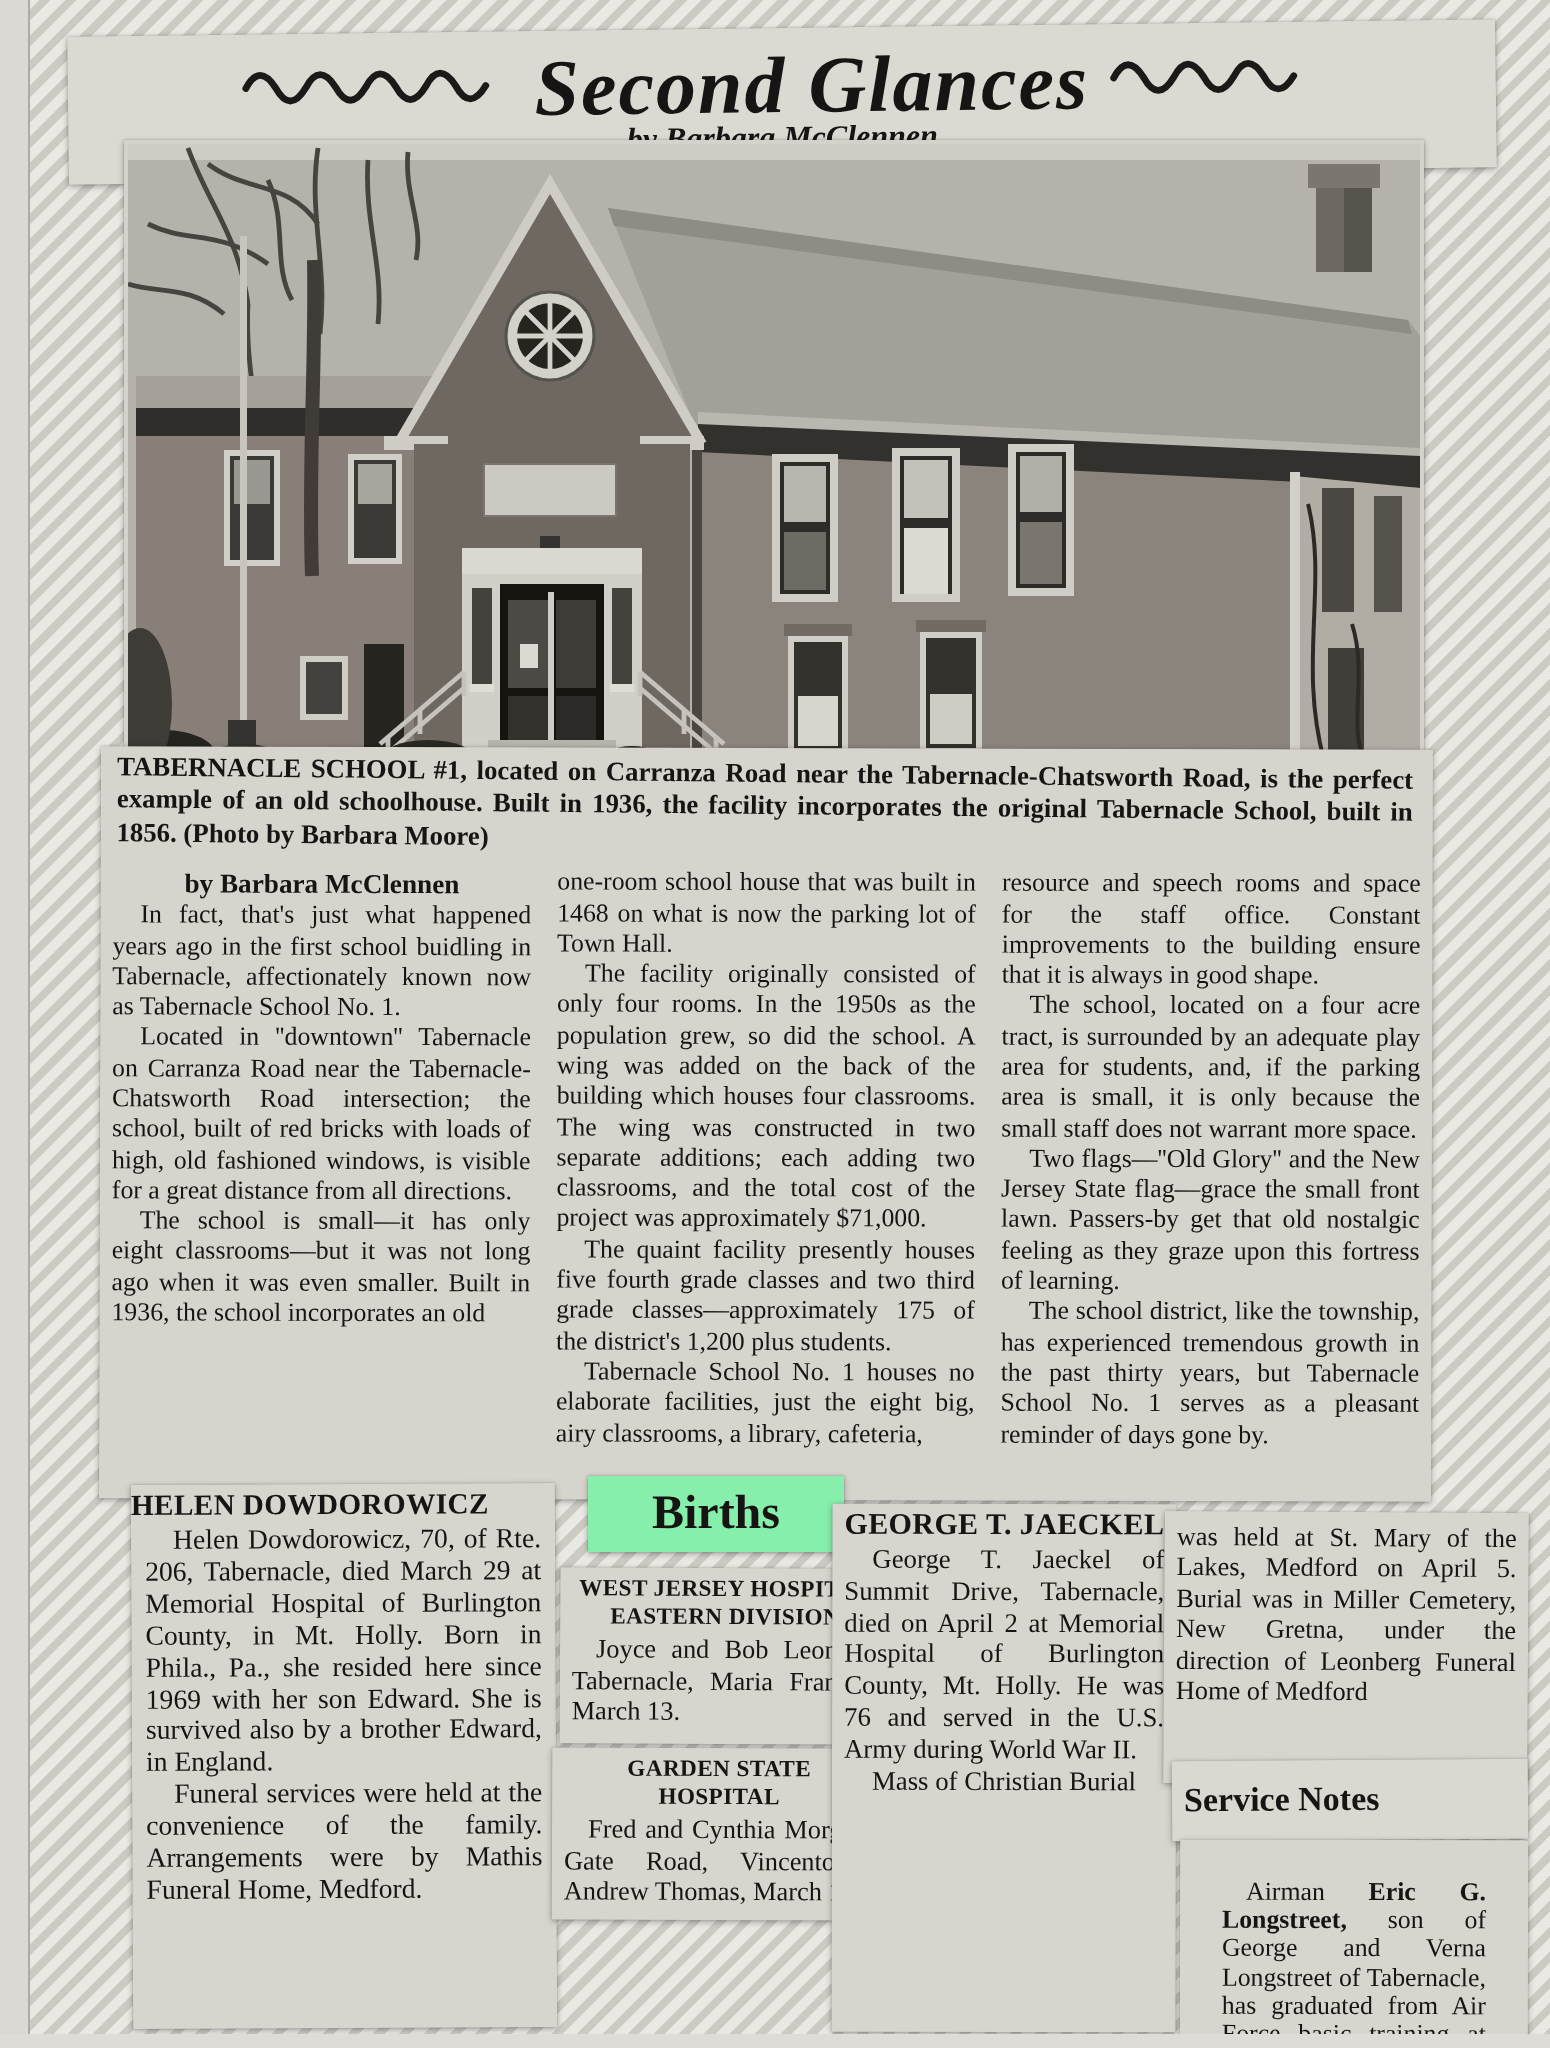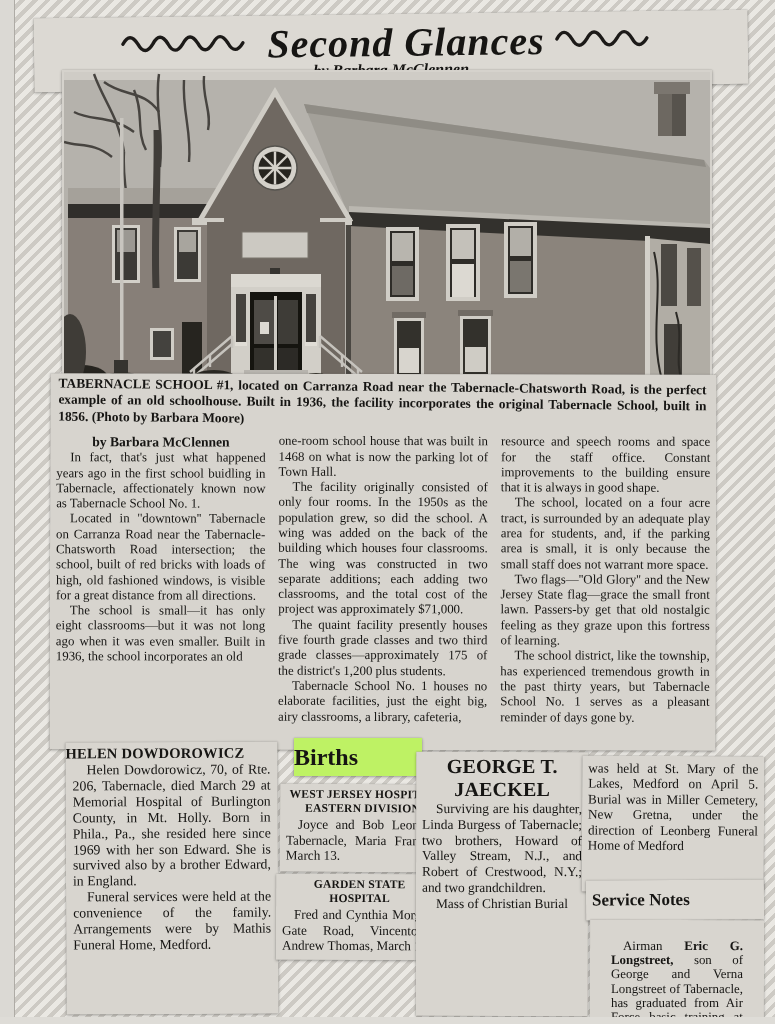--- a/index.html
+++ b/index.html
@@ -37,8 +37,8 @@
   .helen{left:66px;top:742px;width:212px;height:272px;transform:rotate(-0.25deg);padding:0;}
   .helen .hdr{font-weight:bold;font-size:14.6px;padding-top:3px;letter-spacing:.2px;}
   .helen p{font-size:13.8px;line-height:15.9px;padding:0 7px;}
-  .births-title{left:294px;top:738px;width:128px;height:38px;background:#bef264;
-    display:flex;align-items:center;justify-content:flex-start;}
+  .births-title{left:294px;top:738px;width:128px;height:38px;background:#86efac;
+    display:flex;align-items:center;justify-content:center;}
   .births-title .t{font-size:24px;font-weight:bold;}
   .birth{padding:4px 6px;}
   .birth1{left:280px;top:784px;width:153px;height:80px;transform:rotate(0.3deg);}

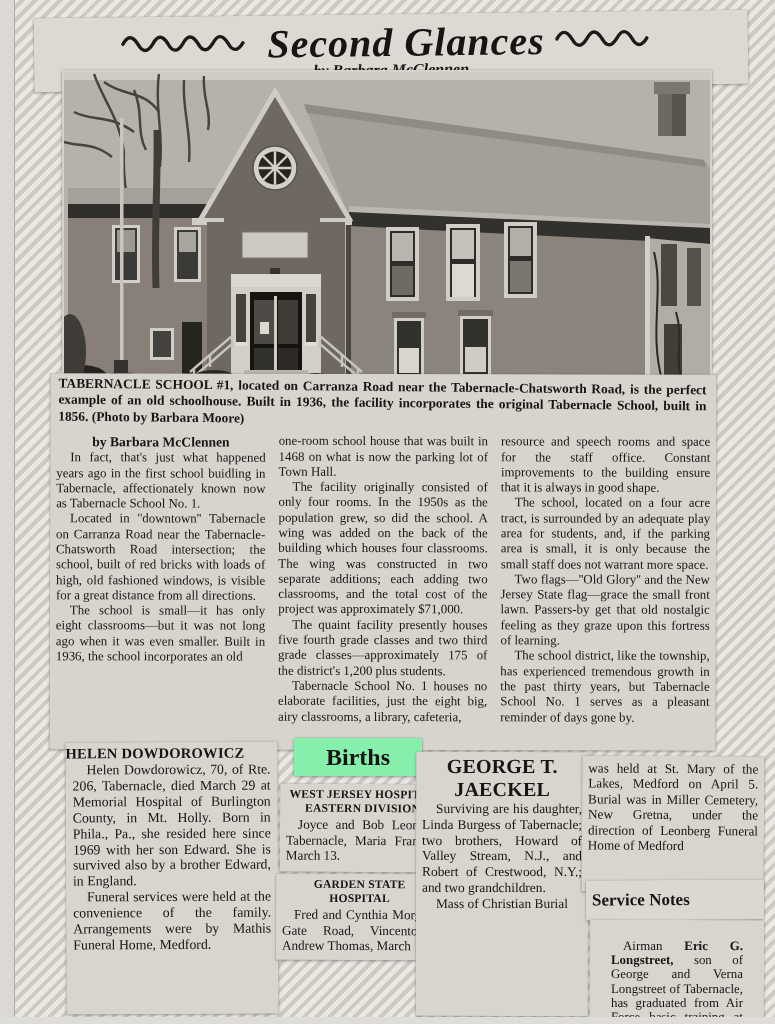--- a/index.html
+++ b/index.html
@@ -46,7 +46,7 @@
   .hospital{font-weight:bold;font-size:11.6px;text-align:center;line-height:13.5px;letter-spacing:.2px;}
   .birth .body{font-size:13.2px;line-height:15.5px;text-align:justify;text-indent:12px;margin-top:2px;}
   .jaeckel{left:416px;top:752px;width:172px;height:264px;transform:rotate(0.1deg);padding:0;}
-  .jaeckel .hdr{font-weight:bold;font-size:20px;text-align:center;padding-top:3px;letter-spacing:.2px;}
+  .jaeckel .hdr{font-weight:bold;font-size:15px;text-align:center;padding-top:3px;letter-spacing:.2px;}
   .jaeckel p{font-size:13.4px;line-height:15.8px;padding:0 6px;}
   .continuation{left:582px;top:756px;width:182px;height:136px;transform:rotate(0.35deg);}
   .continuation p{margin:0;font-size:13.2px;line-height:15.4px;text-align:justify;padding:5px 6px;}

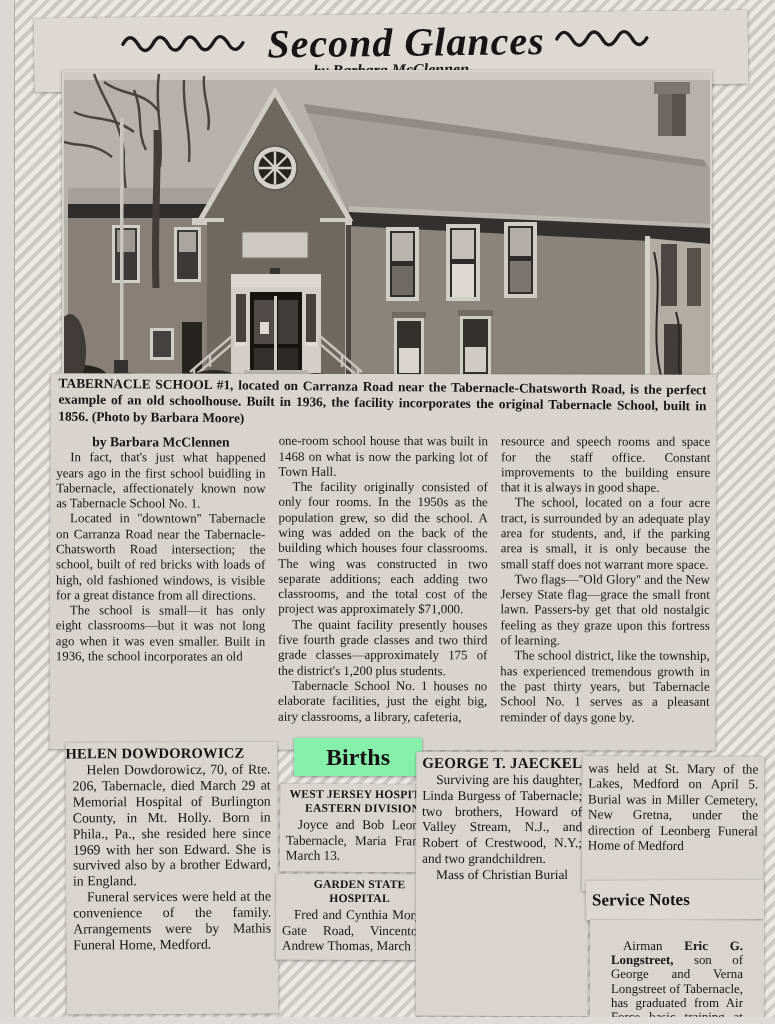--- a/index.html
+++ b/index.html
@@ -260,6 +260,7 @@
 
 <div class="clip jaeckel obit">
   <div class="hdr">GEORGE T. JAECKEL</div>
+  <p>George T. Jaeckel of Summit Drive, Tabernacle, died on April 2 at Memorial Hospital of Burlington County, Mt. Holly. He was 76 and served in the U.S. Army during World War II.</p>
   <p>Surviving are his daughter, Linda Burgess of Tabernacle; two brothers, Howard of Valley Stream, N.J., and Robert of Crestwood, N.Y.; and two grandchildren.</p>
   <p>Mass of Christian Burial</p>
 </div>

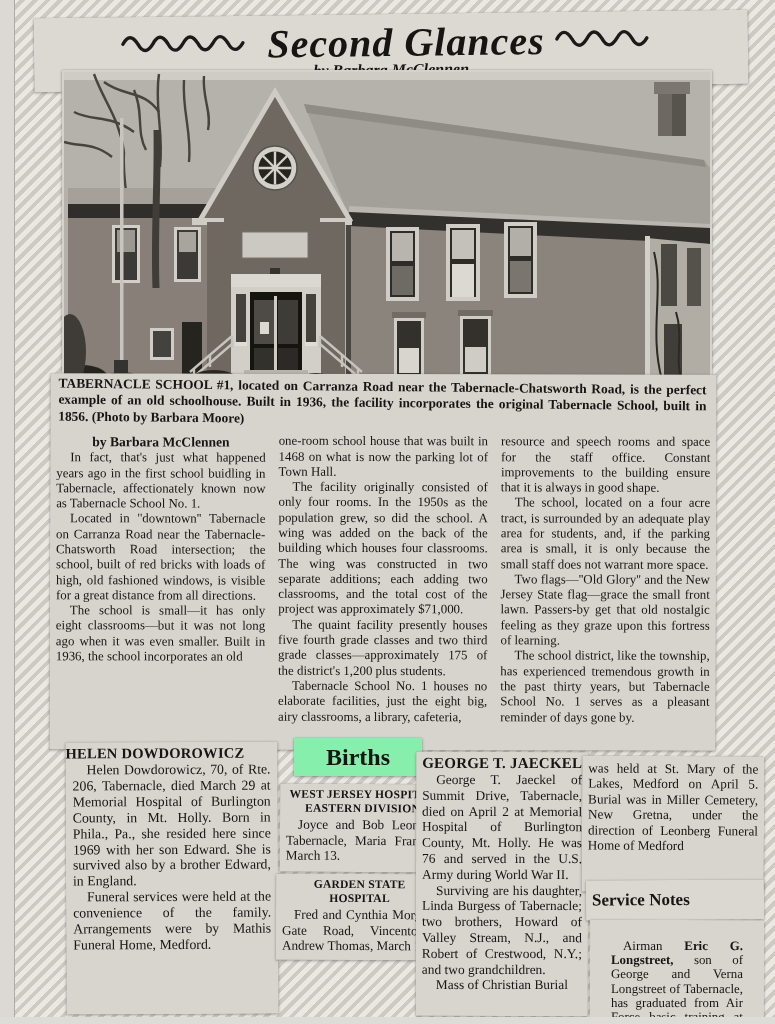--- a/index.html
+++ b/index.html
@@ -261,7 +261,6 @@
 <div class="clip jaeckel obit">
   <div class="hdr">GEORGE T. JAECKEL</div>
   <p>George T. Jaeckel of Summit Drive, Tabernacle, died on April 2 at Memorial Hospital of Burlington County, Mt. Holly. He was 76 and served in the U.S. Army during World War II.</p>
-  <p>Surviving are his daughter, Linda Burgess of Tabernacle; two brothers, Howard of Valley Stream, N.J., and Robert of Crestwood, N.Y.; and two grandchildren.</p>
   <p>Mass of Christian Burial</p>
 </div>
 

